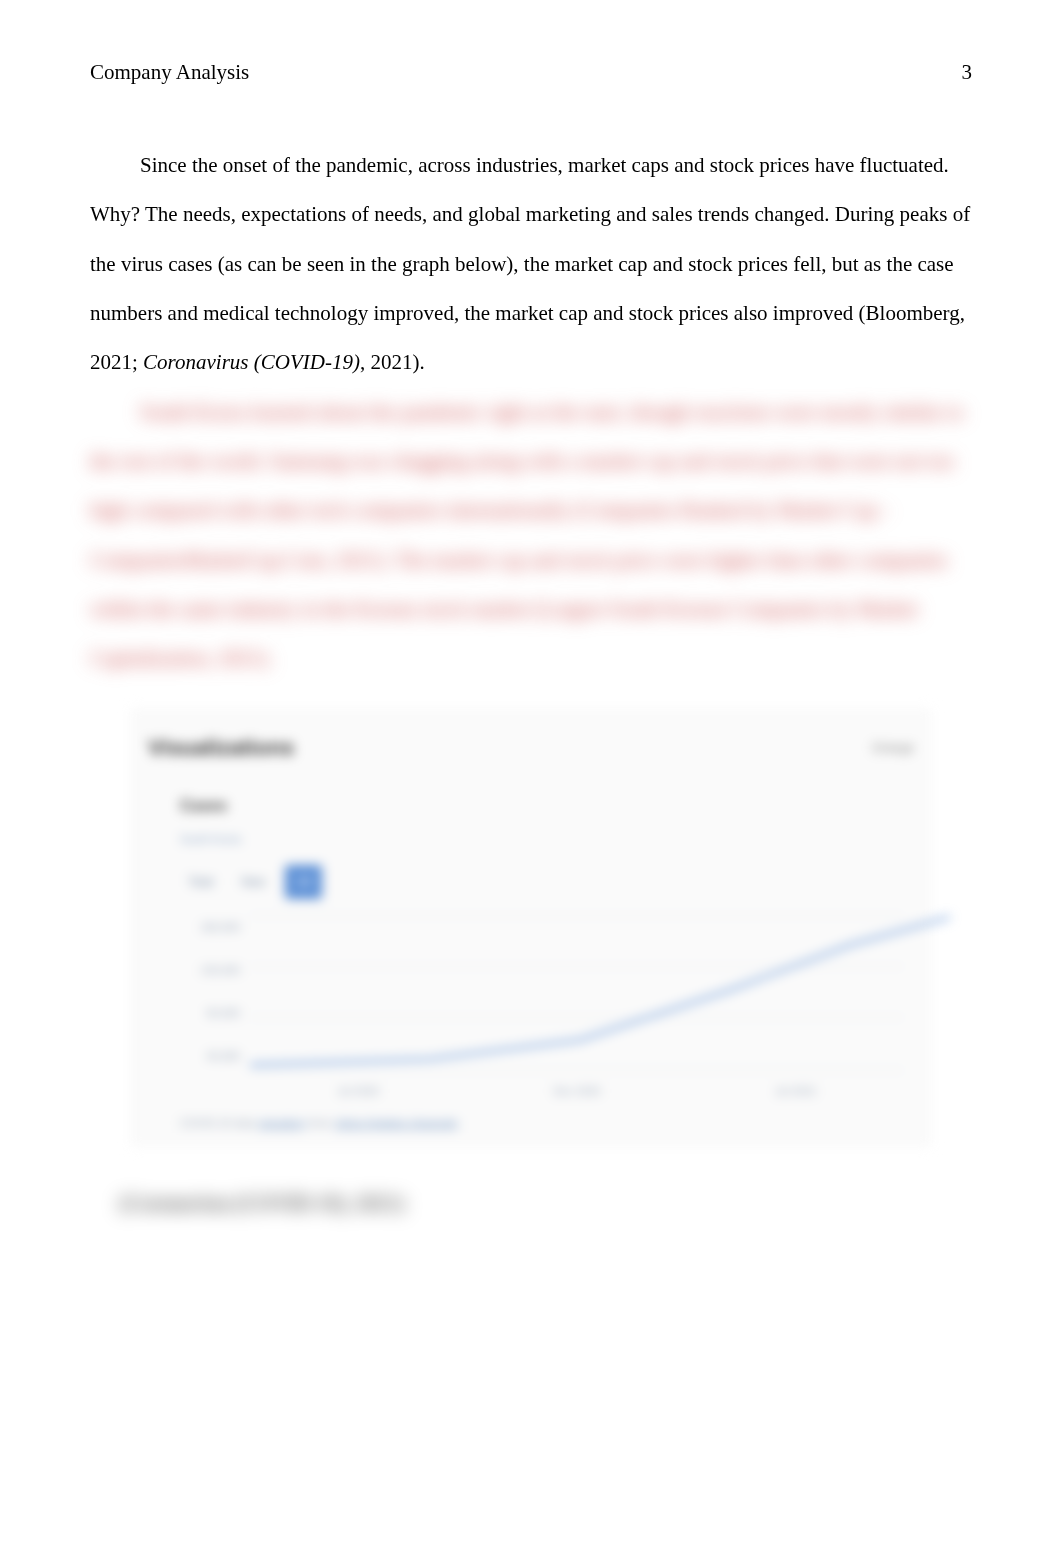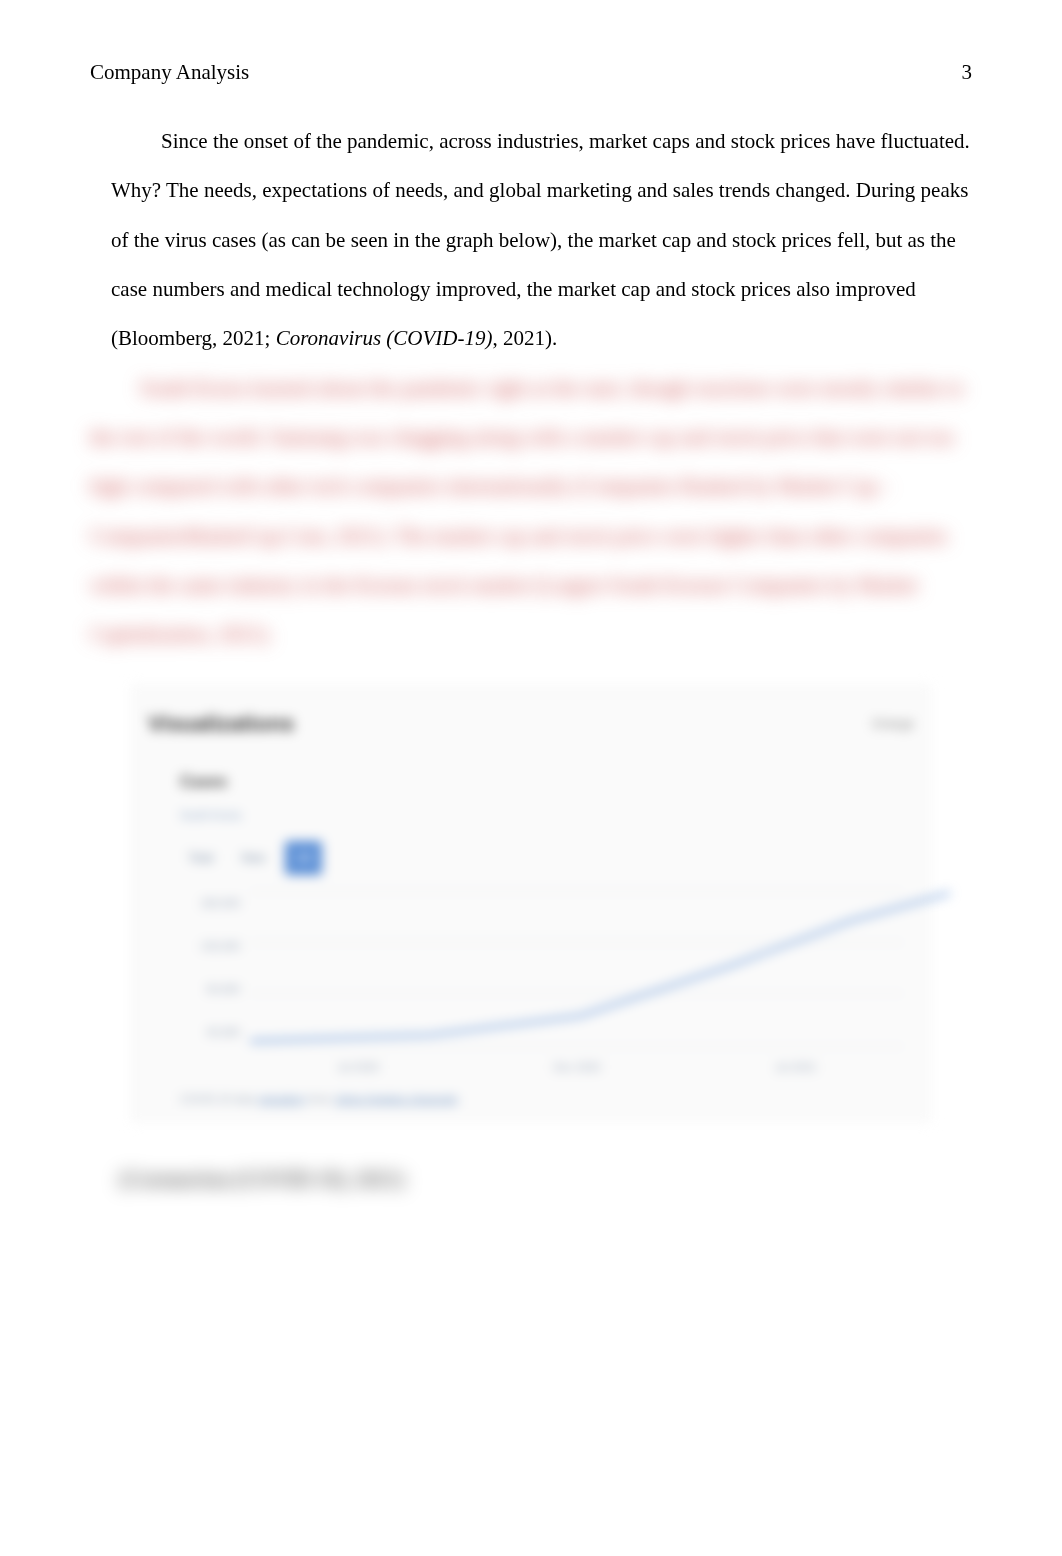--- a/index.html
+++ b/index.html
@@ -19,7 +19,7 @@
       display: flex;
       justify-content: space-between;
       align-items: baseline;
-      margin-bottom: 32px;
+      margin-bottom: 56px;
     }
     .header-title {
       font-size: 21px;

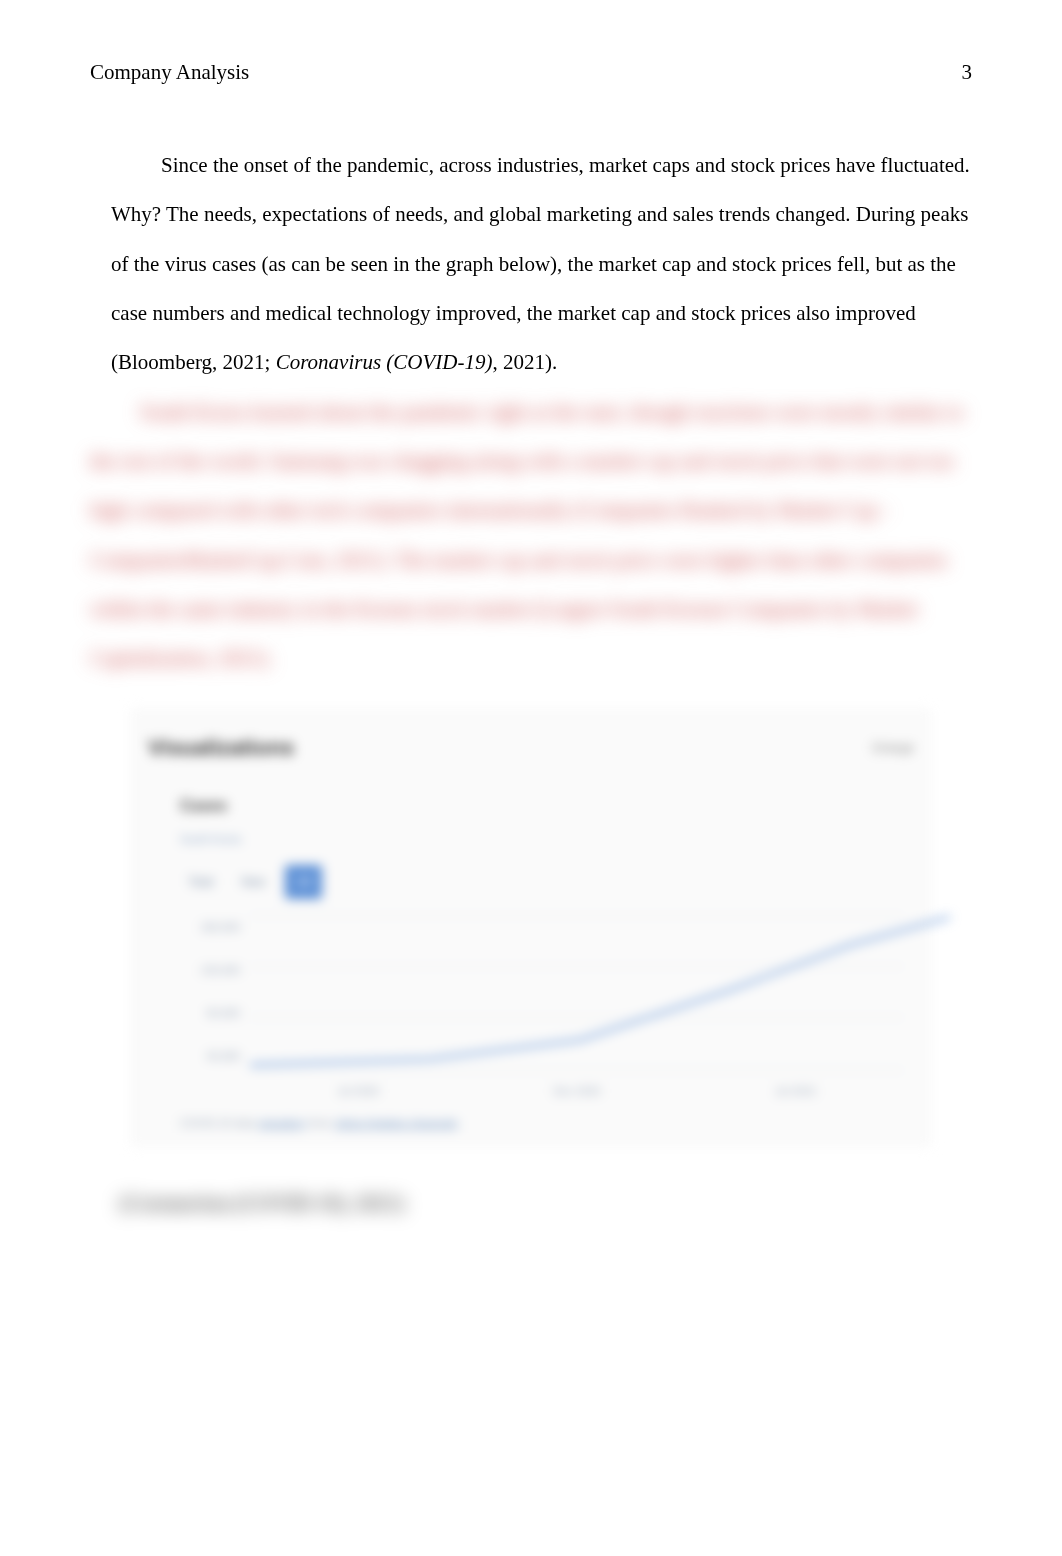--- a/index.html
+++ b/index.html
@@ -37,7 +37,6 @@
     }
     .para {
       margin-bottom: 0;
-      margin-left: 21px;
     }
     .indent {
       text-indent: 50px;

